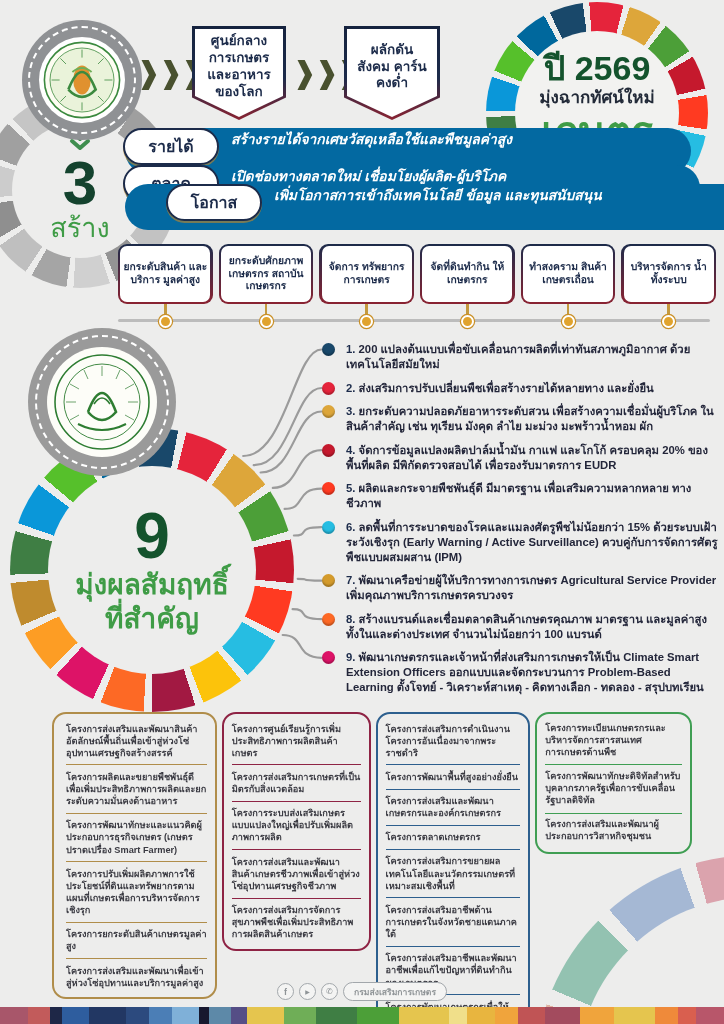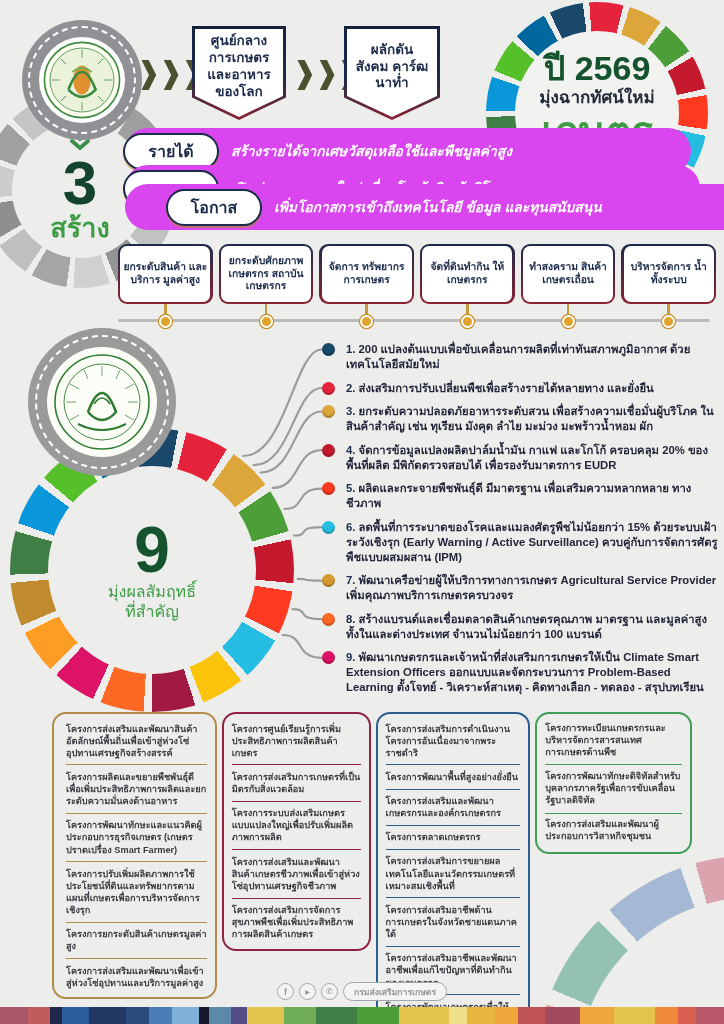--- a/index.html
+++ b/index.html
@@ -112,7 +112,7 @@
   <div class="chev abs" style="left:292px;top:58px;">❱❱❱</div>
   <div class="banner" style="left:344px;top:26px;width:96px;height:94px;">
     <div class="banner-in">
-        <span>ผลักดัน สังคม คาร์ฒนาท่ำ</span>
+        <span>ผลักดัน สังคม คาร์นคงด่ำ</span>
       </div>
   </div>
 

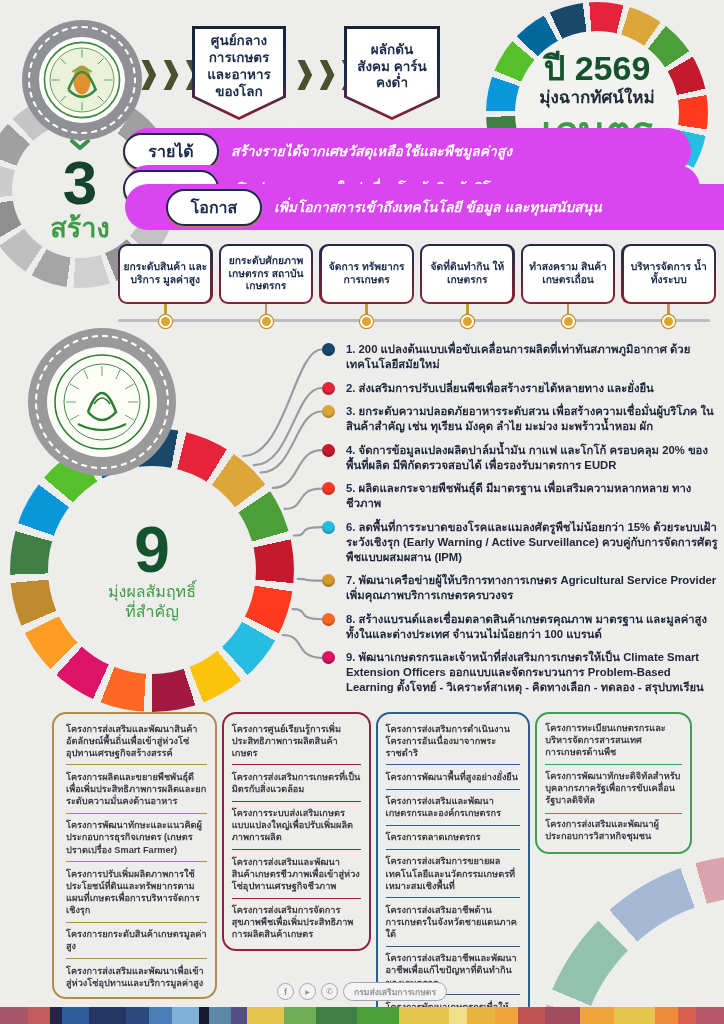--- a/index.html
+++ b/index.html
@@ -24,7 +24,7 @@
   .big3{font-size:62px;font-weight:800;color:#14432e;line-height:1;}
   .lbl3{font-size:27px;font-weight:700;color:#3f9c46;line-height:1.1;}
   
-  .pill{position:absolute;height:46px;background:#d946ef;border-radius:999px;display:flex;align-items:center;z-index:7;}
+  .pill{position:absolute;height:46px;background:#0369a1;border-radius:999px;display:flex;z-index:7;}
   .pill-cap{position:relative;margin-left:-2px;min-width:92px;height:33px;background:#fff;border:2.4px solid #1c2b4a;border-radius:999px;display:flex;align-items:center;justify-content:center;box-shadow:0 2px 0 rgba(181,134,47,.65);}
   .pill-cap span{font-size:16px;font-weight:800;color:#1c2b4a;padding:0 10px;}
   .pill-text{flex:1;text-align:left;padding:0 14px 0 12px;color:#fff;font-weight:700;font-style:italic;font-size:13.8px;white-space:nowrap;}

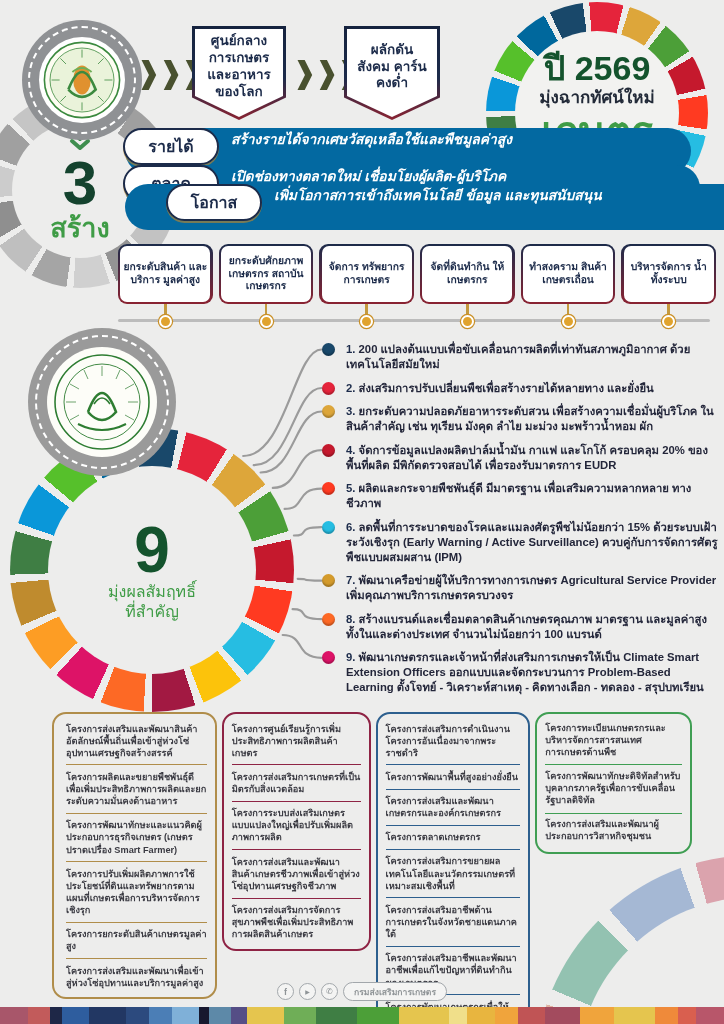--- a/index.html
+++ b/index.html
@@ -22,7 +22,7 @@
   .yw3{font-size:40px;font-weight:800;color:#3f9c46;line-height:1.12;}
   .yw4{font-size:19px;font-weight:800;color:#222a38;line-height:1.2;}
   .big3{font-size:62px;font-weight:800;color:#14432e;line-height:1;}
-  .lbl3{font-size:27px;font-weight:700;color:#3f9c46;line-height:1.1;}
+  .lbl3{font-size:27px;font-weight:400;color:#3f9c46;line-height:1.1;}
   
   .pill{position:absolute;height:46px;background:#0369a1;border-radius:999px;display:flex;z-index:7;}
   .pill-cap{position:relative;margin-left:-2px;min-width:92px;height:33px;background:#fff;border:2.4px solid #1c2b4a;border-radius:999px;display:flex;align-items:center;justify-content:center;box-shadow:0 2px 0 rgba(181,134,47,.65);}

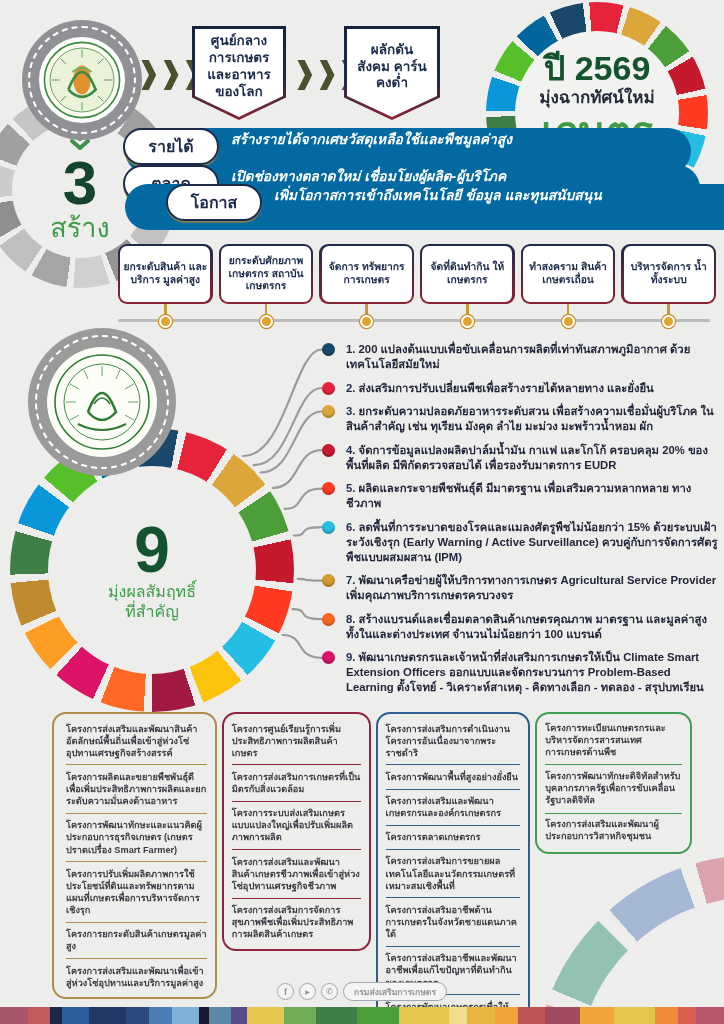--- a/index.html
+++ b/index.html
@@ -45,7 +45,7 @@
   .k-dot{position:absolute;left:0;top:1px;width:13px;height:13px;border-radius:50%;box-shadow:inset 0 -2px 2px rgba(0,0,0,.25);}
   .k-num{font-weight:800;color:#1c2b4a;}
   .nine-t1{font-size:64px;font-weight:800;color:#14532d;line-height:1;}
-  .nine-t2{font-size:16px;font-weight:400;color:#3f9c46;line-height:1.22;}
+  .nine-t2{font-size:28px;font-weight:700;color:#3f9c46;line-height:1.22;}
   
   #projects{position:absolute;left:52px;top:712px;width:640px;display:flex;gap:5px;align-items:flex-start;z-index:5;}
   .proj-col{border:2.4px solid var(--ac,#888);border-radius:14px;padding:3px 8px;box-sizing:border-box;}

